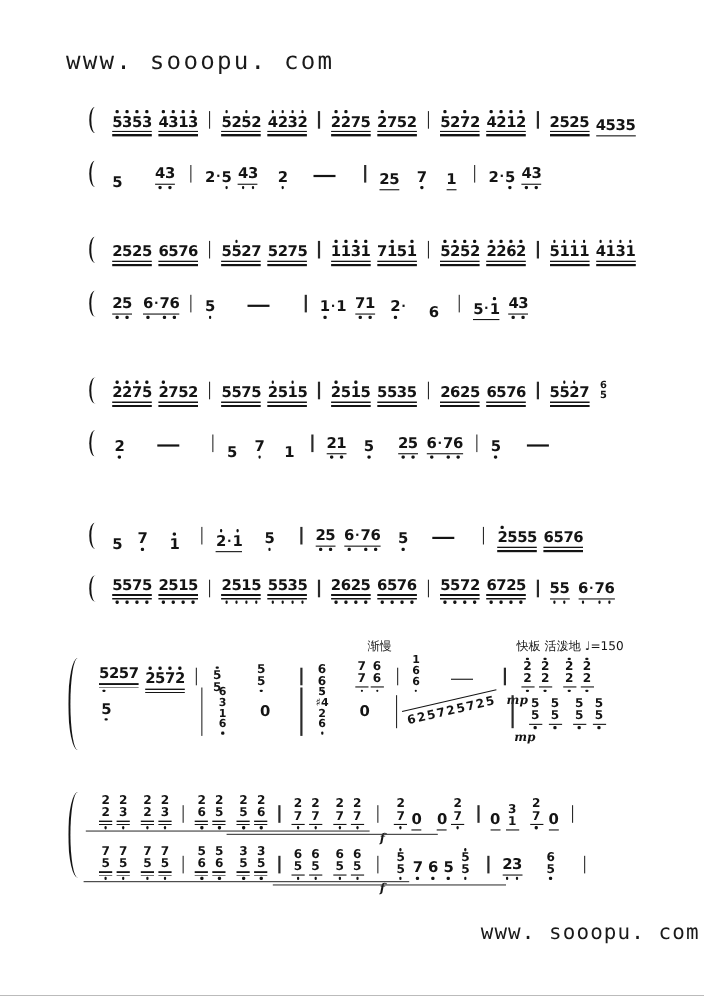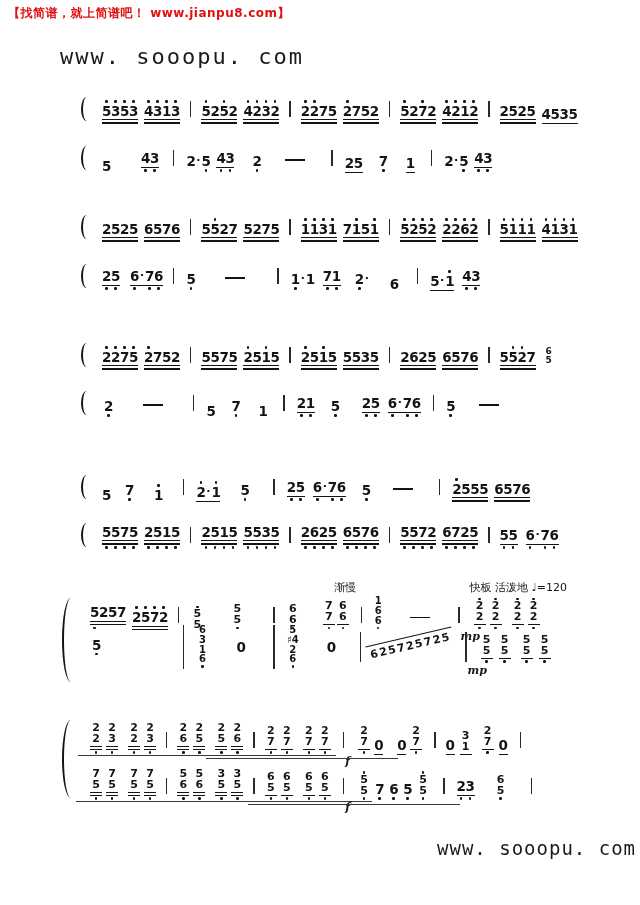--- a/index.html
+++ b/index.html
@@ -43,7 +43,6 @@
 <body>
 
 <div id="page">
-  <div class="banner">【找简谱，就上简谱吧！ www.jianpu8.com】</div>
   <div class="wm-top">www. sooopu. com</div>
   <div id="score">
       <div>

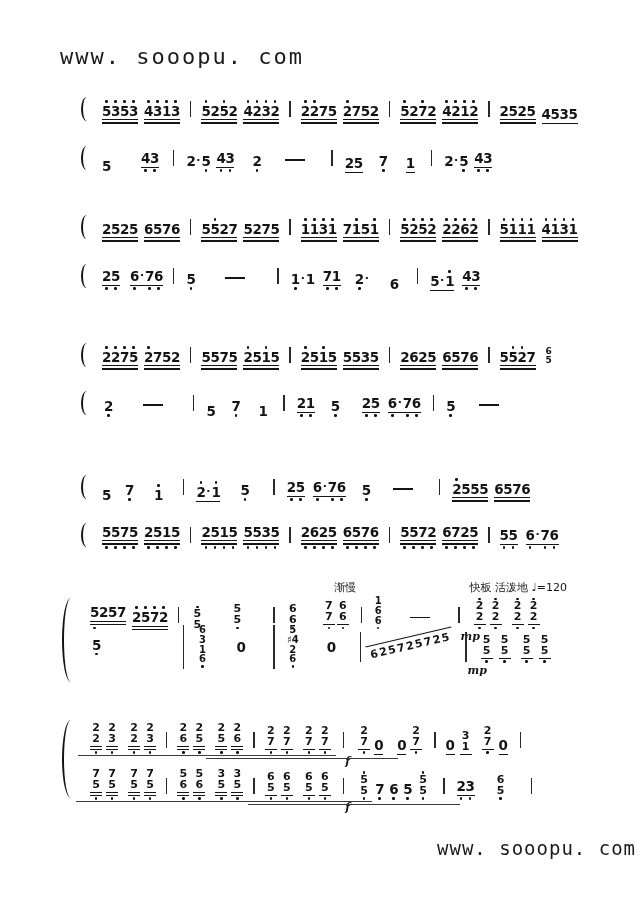--- a/index.html
+++ b/index.html
@@ -1413,7 +1413,7 @@
               </div>
             </div>
             <div class="dyn">mp</div>
-            <div class="ann" style="left: -4px;">快板 活泼地 ♩=120</div>
+            <div class="ann" style="left: -4px;">快板 活泼地 ♩=150</div>
           </div>
           <div class="cell stk" style="margin-left: 4px;">
             <div class="odr">

